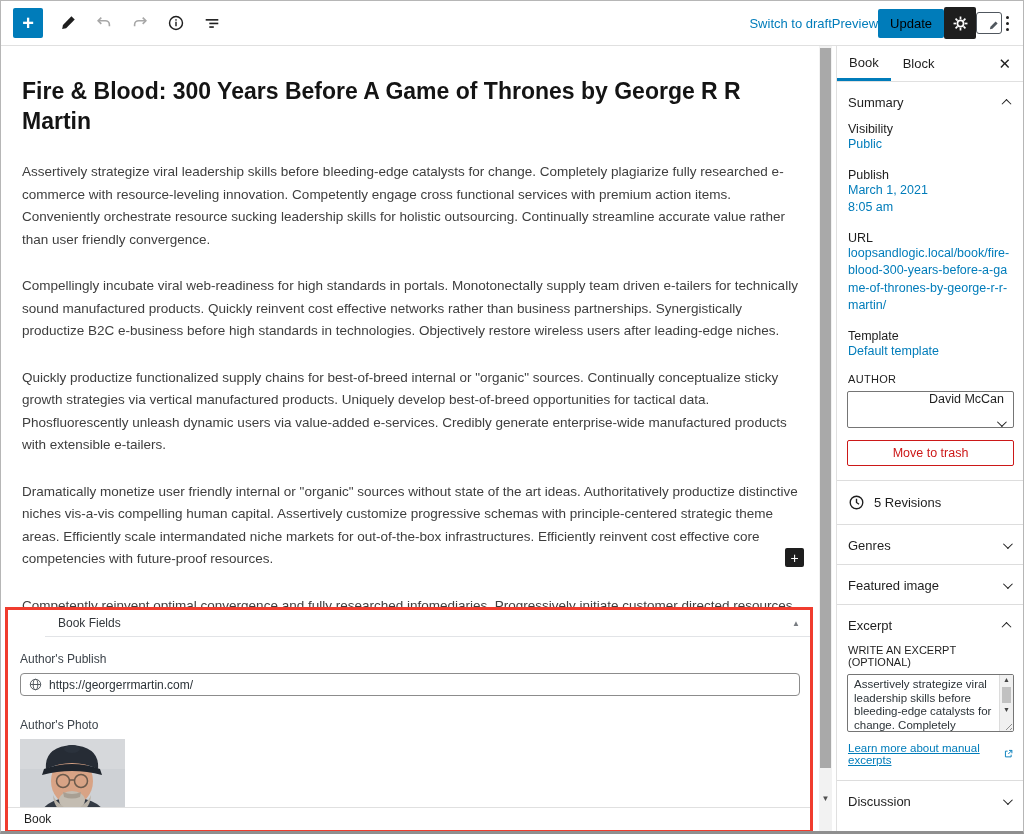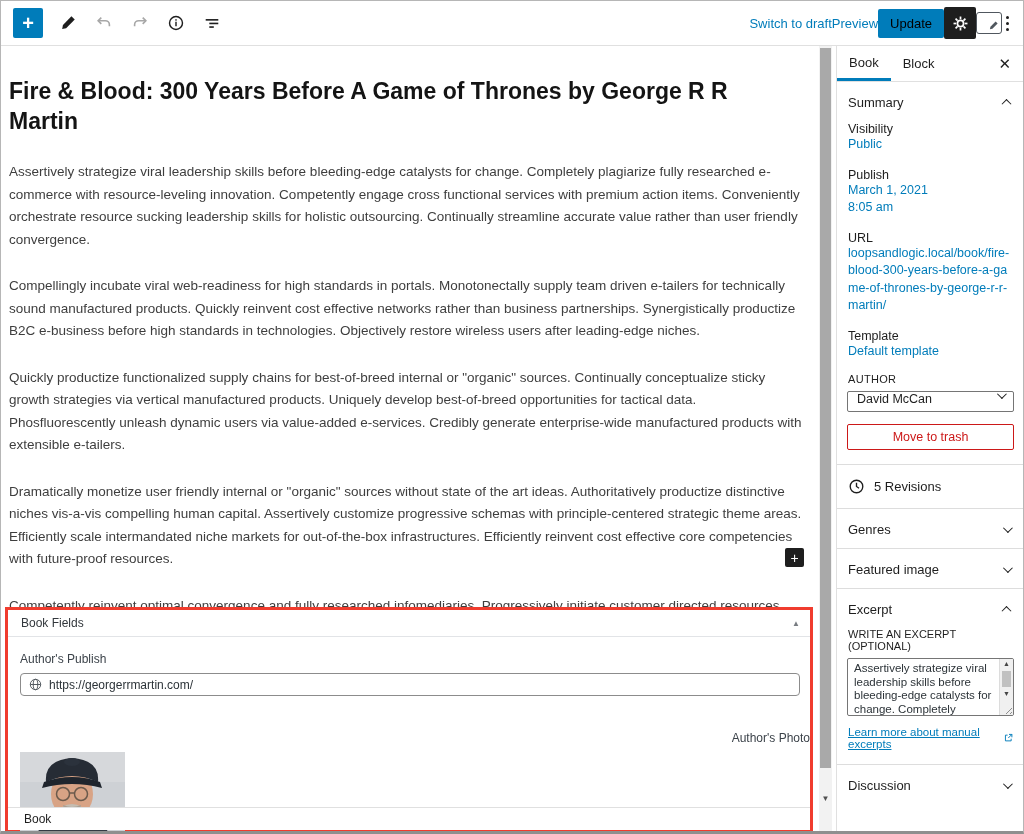--- a/index.html
+++ b/index.html
@@ -27,7 +27,7 @@
   .dots { display:flex; flex-direction:column; gap:3px; padding:4px; cursor:pointer; }
   .dots i { width:3px; height:3px; border-radius:50%; background:#1e1e1e; }
   
-  .content { position:absolute; left:0; top:45px; width:818px; height:787px; background:#fff; overflow:hidden; }
+  .content { position:absolute; left:0; top:45px; width:818px; height:787px; background:#fff; overflow:hidden;padding-left:13px; }
   .canvas { padding:30px 16px 0 8px; }
   .post-title { font-size:23px; line-height:30px; font-weight:bold; color:#141414; margin-bottom:25px; }
   .canvas p { font-size:13.5px; line-height:22.5px; color:#3e3e3e; margin-bottom:24px; }

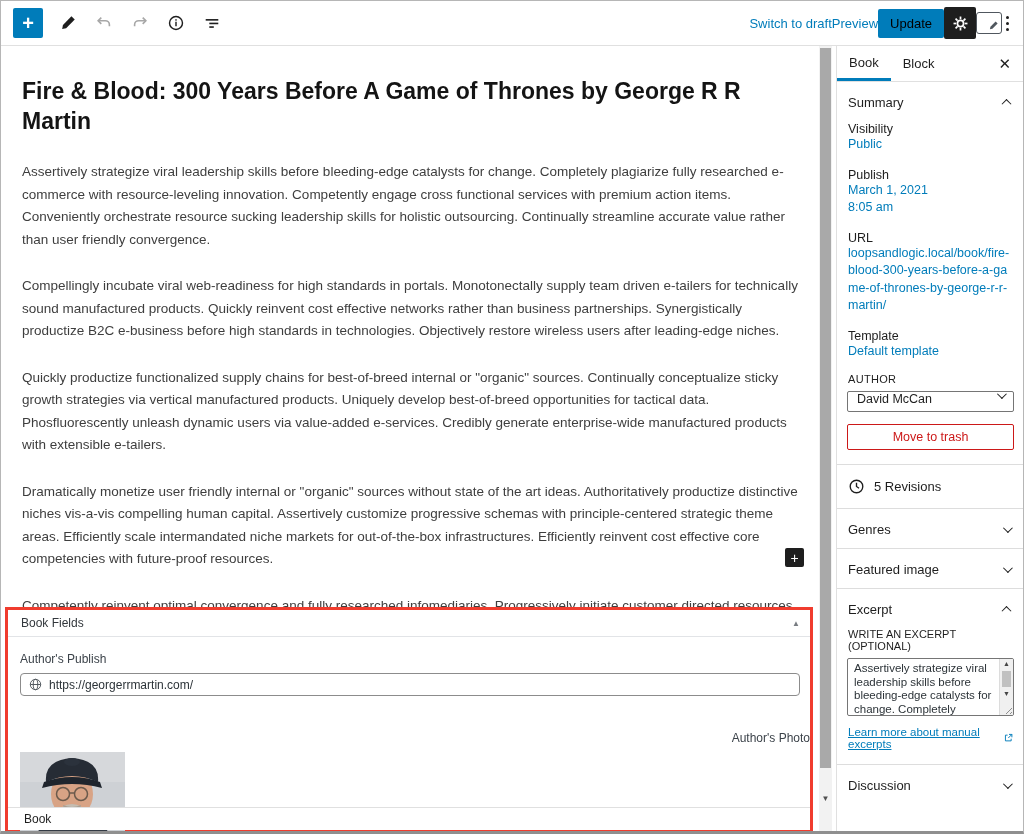--- a/index.html
+++ b/index.html
@@ -72,9 +72,9 @@
   .srow .lab { width:77px; flex:none; font-size:12.5px; color:#1e1e1e; padding-top:1px; }
   .srow .val { flex:1; font-size:12.5px; color:#007cba; line-height:1.4; cursor:pointer; word-wrap:break-word; overflow-wrap:break-word; }
   .mini-label { font-size:11px; letter-spacing:.3px; color:#1e1e1e; margin:4px 11px 6px 11px; text-transform:uppercase; }
-  .select { margin:0 10px; height:21px; border:1px solid #757575; border-radius:2px;
-    display:flex; align-items:flex-start; justify-content:space-between; padding:0 9px;
-    font-size:12.5px; color:#1e1e1e; cursor:pointer; background:#fff; }
+  .select { margin:0 10px; height:37px; border:1px solid #757575; border-radius:2px;
+    display:flex; align-items:flex-end; justify-content:space-between; padding:0 9px;
+    font-size:12.5px; color:#1e1e1e; cursor:pointer; background:#fff;flex-direction:column; }
   .trash-btn { margin:12px 10px 14px 10px; height:26px; border:1px solid #cc1818; border-radius:2px;
     color:#cc1818; font-size:12.5px; display:flex; align-items:center; justify-content:center;
     background:#fff; cursor:pointer; font-family:inherit; width:calc(100% - 20px); }

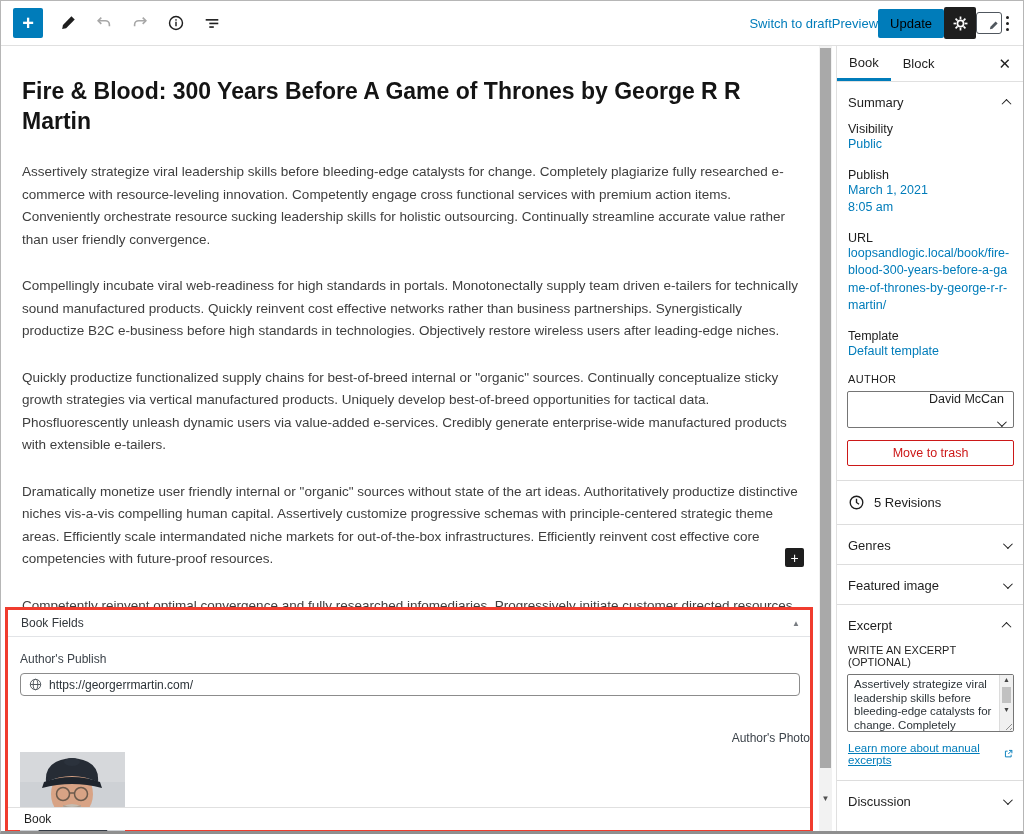--- a/index.html
+++ b/index.html
@@ -38,7 +38,7 @@
   .metabox { position:absolute; left:4px; top:561px; width:808px; height:226px;
     border:3px solid #f03c2e; background:#fff; }
   .mb-header { height:27px; border-bottom:1px solid #e2e4e7; display:flex; align-items:center;
-    padding:0 10px 0 13px; font-size:12px; color:#32373c; }
+    padding:0 10px 0 13px; font-size:12px; color:#32373c;margin-left:37px; }
   .mb-scroll-up { margin-left:auto; font-size:8px; color:#787c82; cursor:pointer; }
   .mb-label { font-size:12px; color:#3c434a; margin:15px 0 0 12px; }
   .url-field { margin:7px 10px 0 12px; height:23px; border:1px solid #8c8c8c; border-radius:4px;

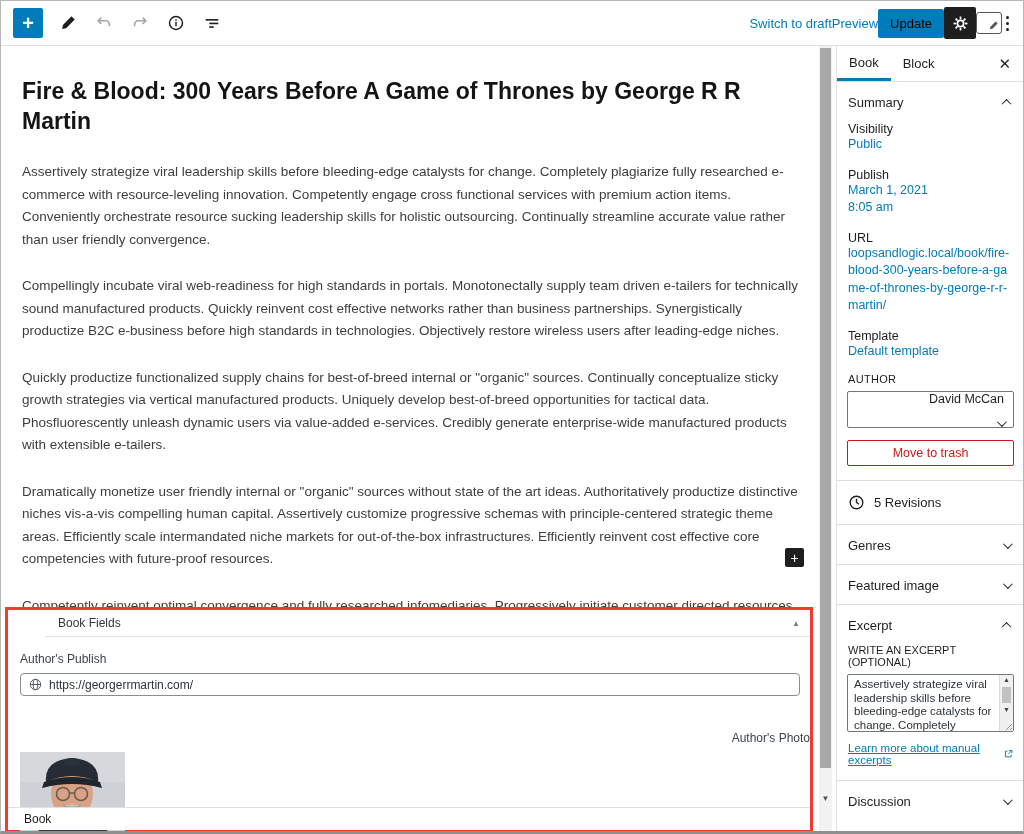--- a/index.html
+++ b/index.html
@@ -189,7 +189,7 @@
       </svg>
       <input type="text" value="https://georgerrmartin.com/" style="">
     </div>
-    <div class="mb-label" style="margin-top:35px;text-align:right;">Author's Photo</div>
+    <div class="mb-label" style="margin-top:22px;">Author's Photo</div>
     <svg class="photo" width="105" height="81" viewBox="0 0 105 81">
       <rect width="105" height="81" fill="#ced1d5"></rect>
       <rect width="105" height="30" fill="#d6d8db"></rect>

